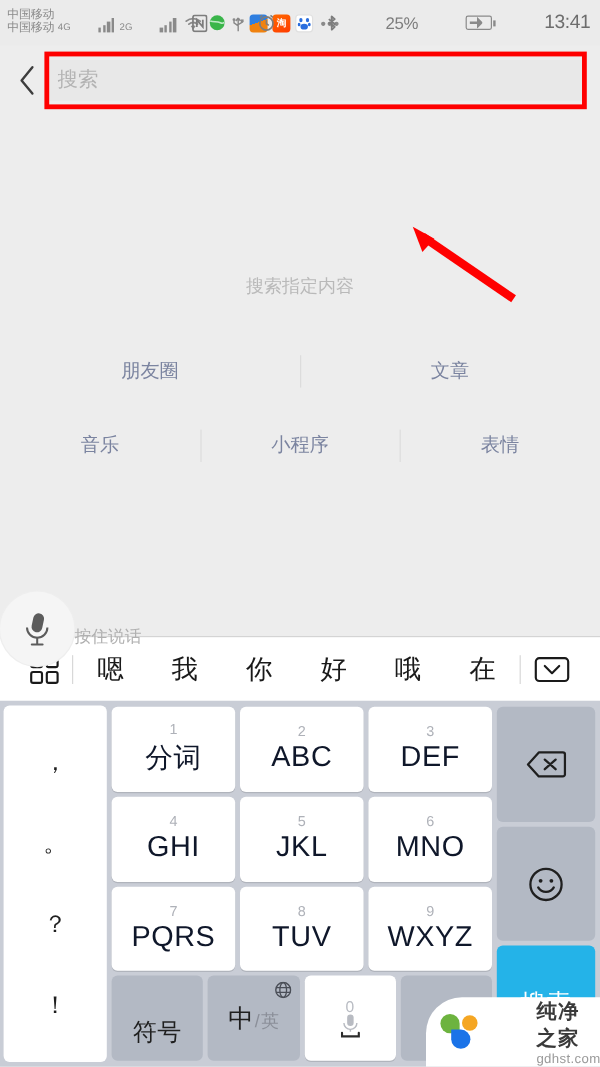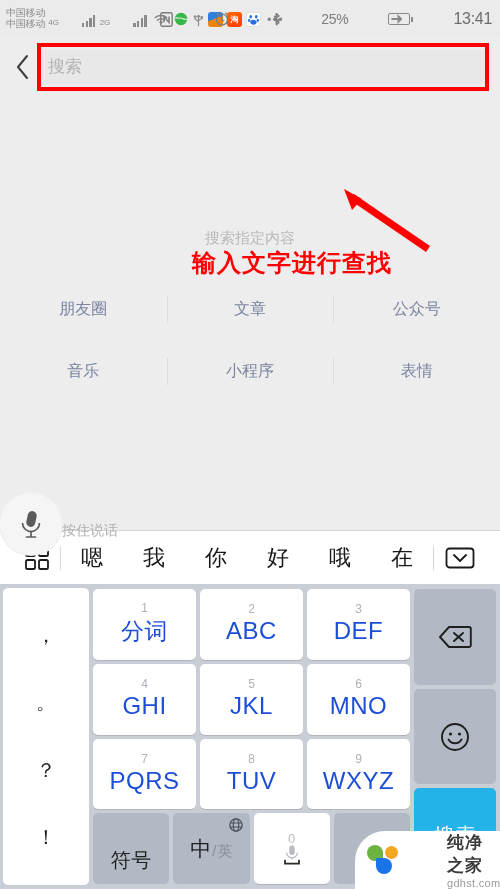--- a/index.html
+++ b/index.html
@@ -319,7 +319,6 @@
     </svg>
 
     <div class="hint-specified">搜索指定内容</div>
-    <div class="annotation-text">输入文字进行查找</div>
 
     <div class="cat-row r1">
       <div class="cat-cell">朋友圈</div>

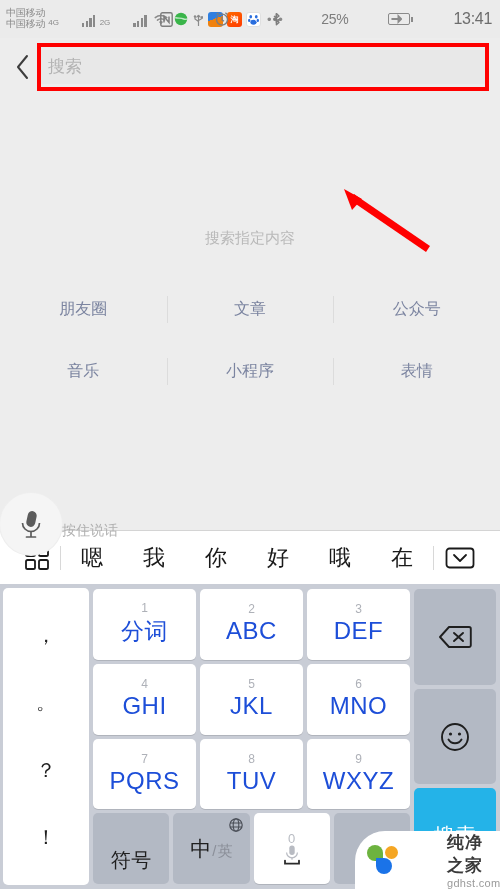--- a/index.html
+++ b/index.html
@@ -323,7 +323,6 @@
     <div class="cat-row r1">
       <div class="cat-cell">朋友圈</div>
       <div class="cat-cell">文章</div>
-      <div class="cat-cell">公众号</div>
     </div>
 
     <div class="cat-row r2">

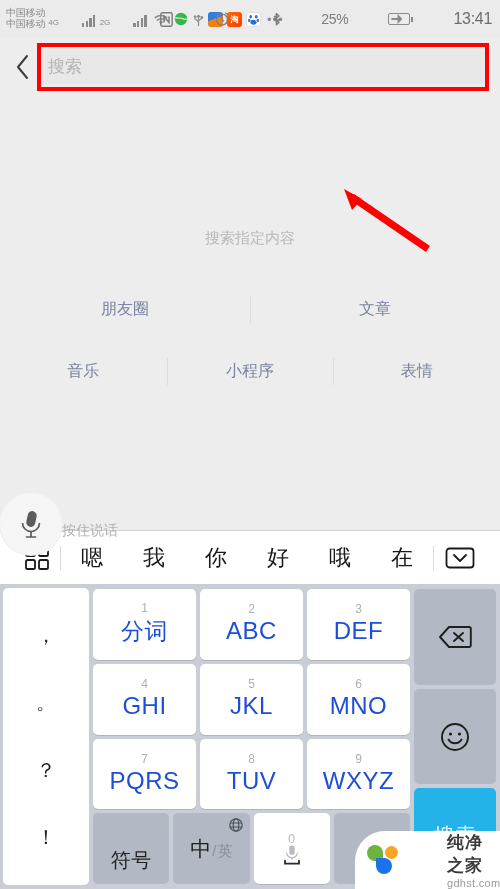--- a/index.html
+++ b/index.html
@@ -169,7 +169,7 @@
     box-shadow: 0 1px 0 rgba(0,0,0,0.12);
   }
   .key .num { font-size: 12px; color: #aeb1b8; line-height: 13px; margin-bottom: 1px; }
-  .key .lbl { font-size: 24px; color: #1d4ed8; letter-spacing: 0.5px; }
+  .key .lbl { font-size: 24px; color: #0f172a; letter-spacing: 0.5px; }
   .key .lbl.cn { font-size: 23px; }
   .key.fn { background: #b3b9c4; box-shadow: none; }
   .key.fn .lbl { font-size: 20px; color: #1f1f1f; margin-top: 24px; }

